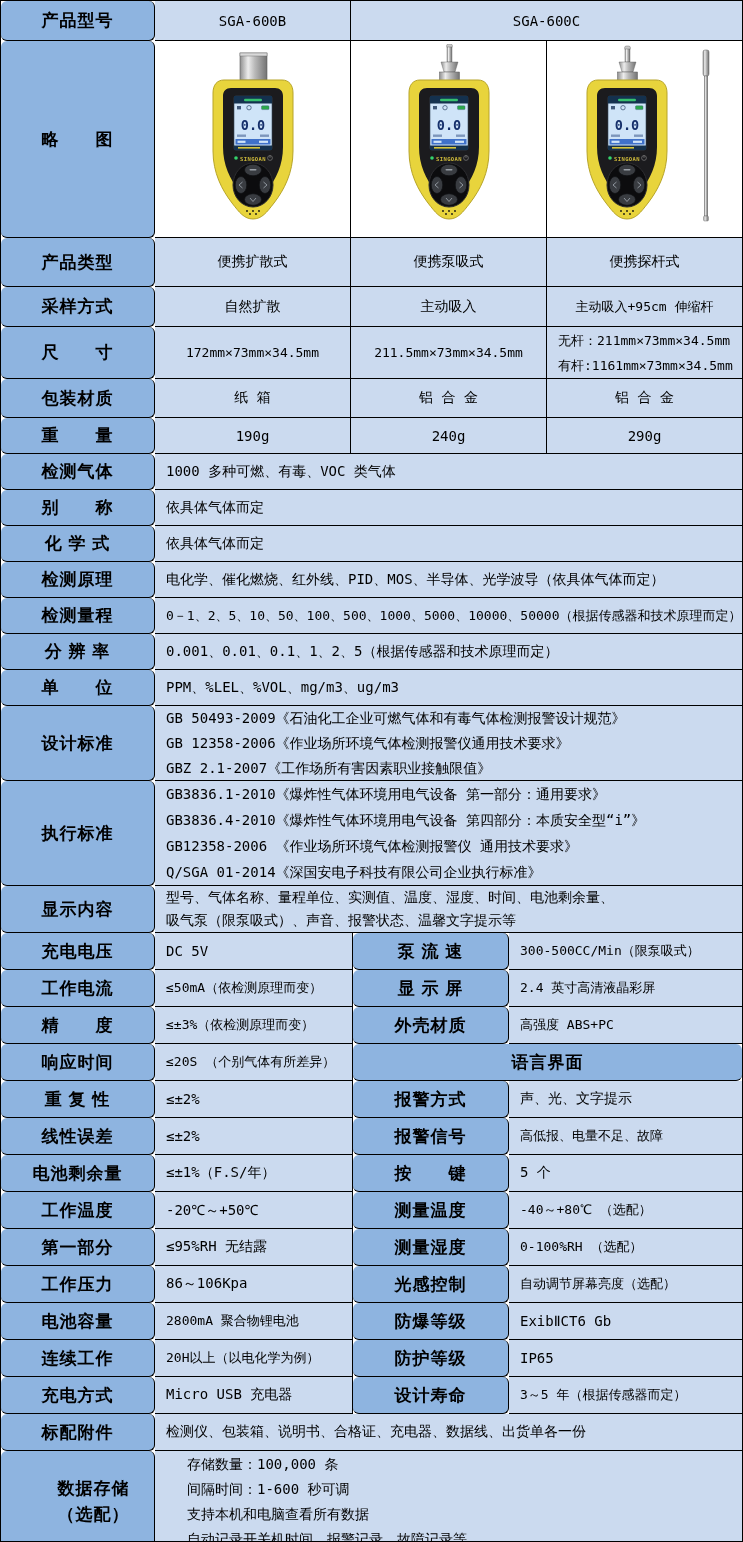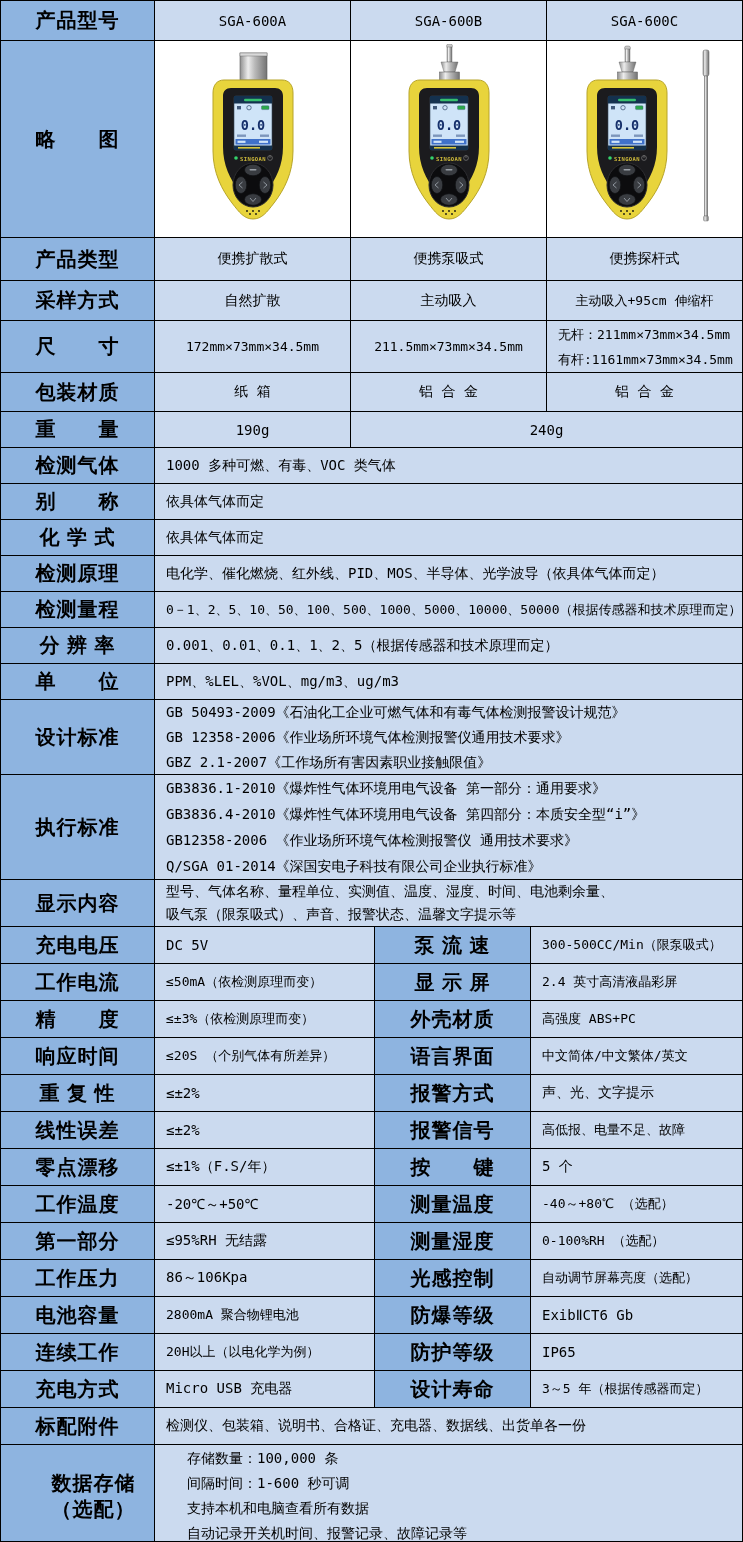--- a/index.html
+++ b/index.html
@@ -15,7 +15,7 @@
   }
   .c:last-child{border-right:none;flex:1;}
   .row:last-child .c{border-bottom:none;padding-left:32px;}
-  .lbl{background:#8EB4E0;font-weight:bold;font-size:20px;letter-spacing:1px;text-align:center;}
+  .lbl{background:#8EB4E0;font-weight:bold;font-size:17px;letter-spacing:1px;text-align:center;border-radius:6px;}
   .val{background:#CBDAEF;font-size:14px;font-family:"DejaVu Sans Mono","Liberation Sans",sans-serif;}
   .img{background:#ffffff;}
   .left{justify-content:flex-start;padding-left:11px;text-align:left;}

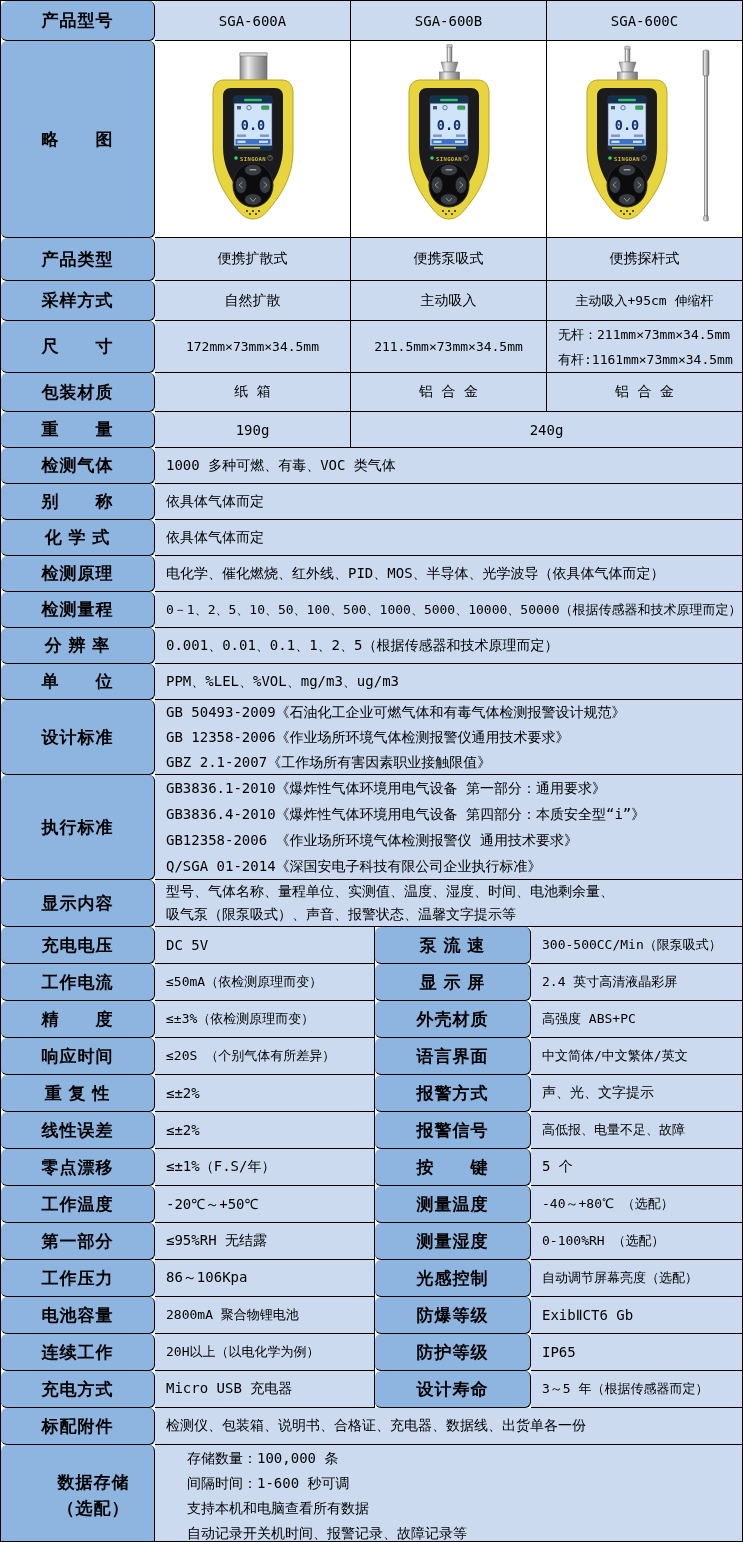--- a/index.html
+++ b/index.html
@@ -40,7 +40,6 @@
 
   <div class="row" style="height:40px">
     <div class="c lbl w-label">产品型号</div>
-    <div class="c val w-col">SGA-600A</div>
     <div class="c val w-col">SGA-600B</div>
     <div class="c val">SGA-600C</div>
   </div>

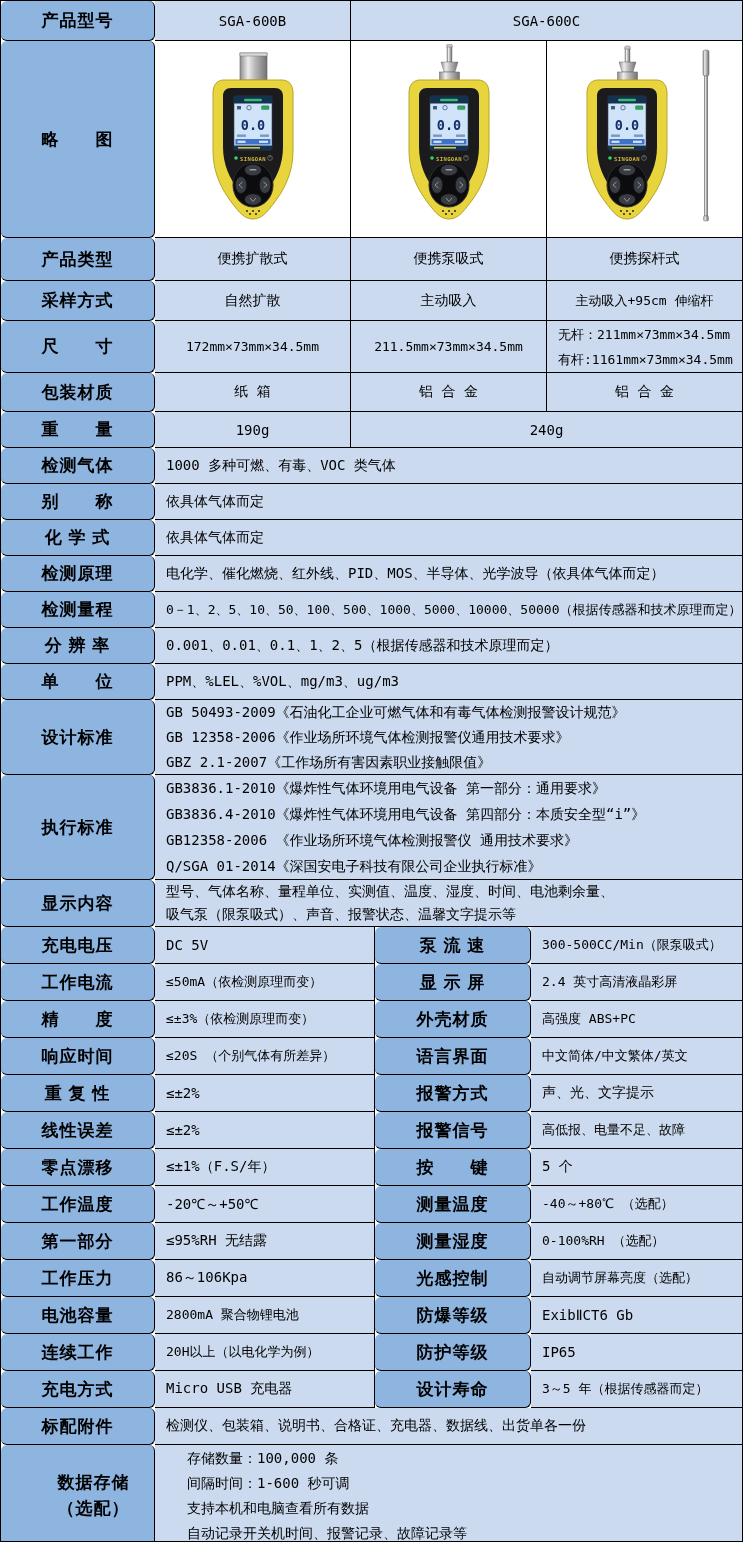--- a/index.html
+++ b/index.html
@@ -236,7 +236,7 @@
     </div>
   </div>
 
-  <div class="row" style="height:43px">
+  <div class="row" style="height:49px">
     <div class="c lbl w-label">产品类型</div>
     <div class="c val w-col">便携扩散式</div>
     <div class="c val w-col">便携泵吸式</div>

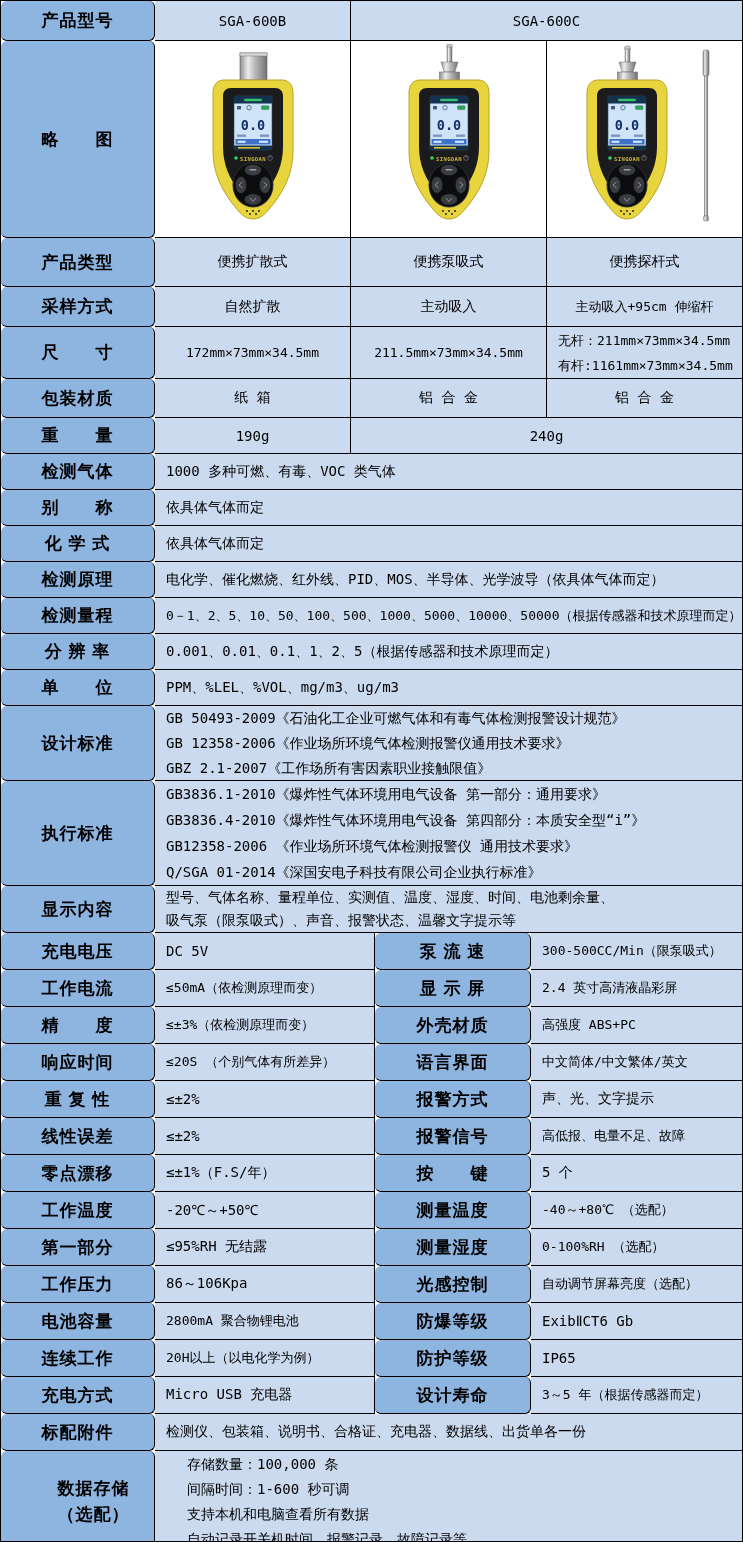--- a/index.html
+++ b/index.html
@@ -271,6 +271,7 @@
     <div class="c lbl w-label">重　　量</div>
     <div class="c val w-col">190g</div>
     <div class="c val w-col">240g</div>
+    <div class="c val">290g</div>
   </div>
 
   <div class="row" style="height:36px">

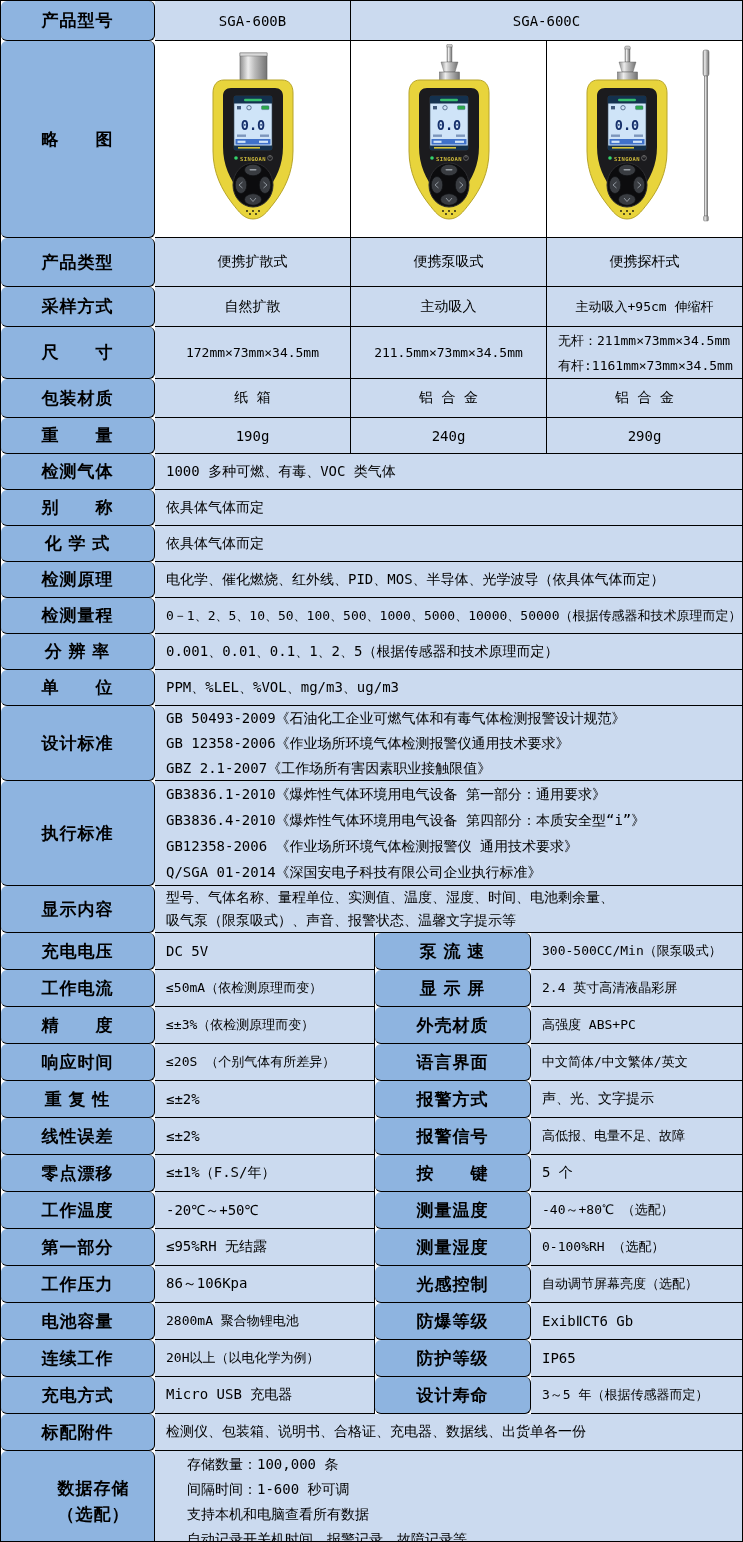--- a/index.html
+++ b/index.html
@@ -28,7 +28,7 @@
   .col .ln3{line-height:26px;white-space:nowrap;}
   .w-label{width:154px;}
   .w-col{width:196px;}
-  .w-v1{width:220px;}
+  .w-v1{width:198px;}
   .w-l2{width:156px;}
   .lbl .lline{line-height:26px;display:block;}
   svg text{font-family:"DejaVu Sans Mono","Liberation Sans",sans-serif;}

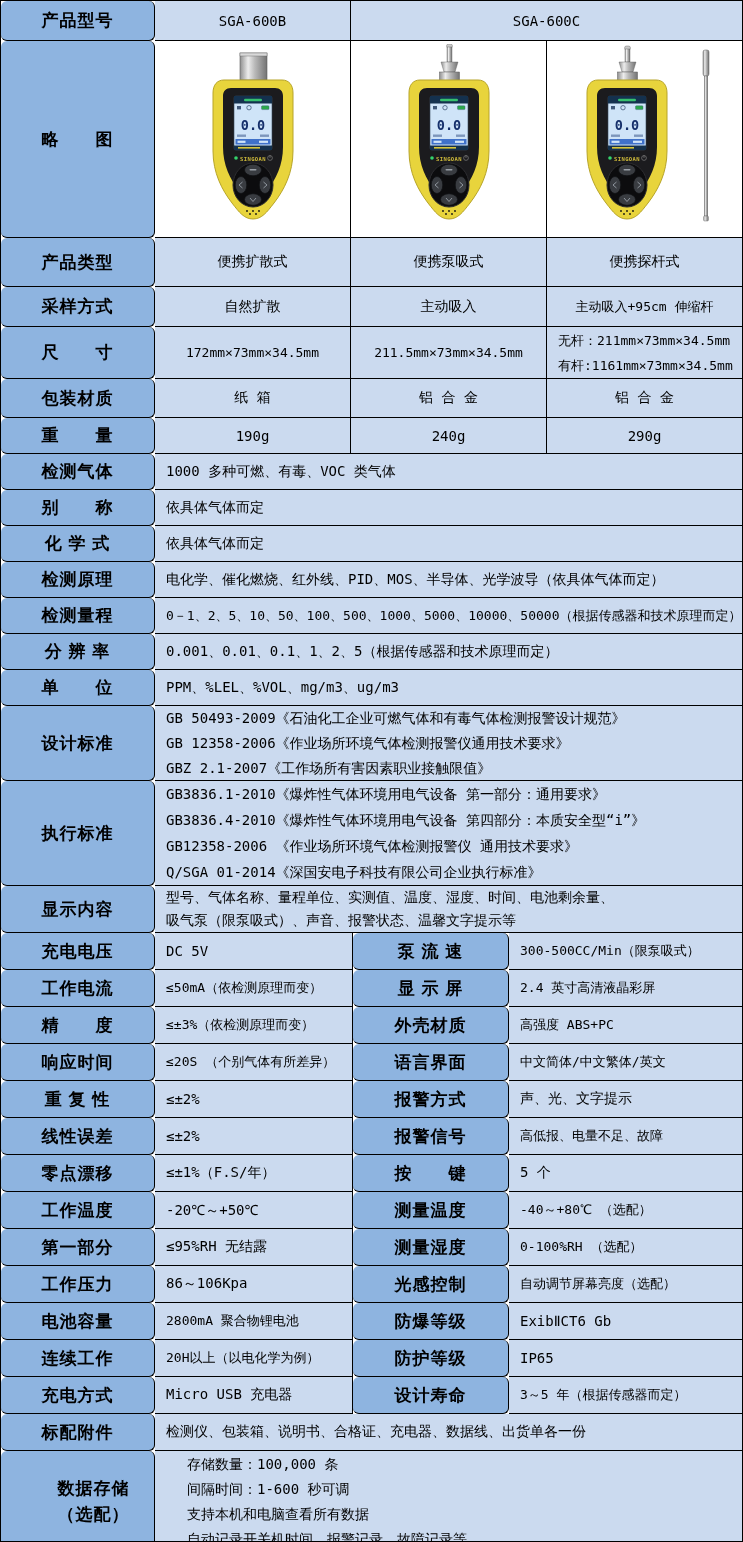--- a/index.html
+++ b/index.html
@@ -352,7 +352,6 @@
     <div class="c lbl w-label">响应时间</div>
     <div class="c val w-v1 left sm">≤20S （个别气体有所差异）</div>
     <div class="c lbl w-l2">语言界面</div>
-    <div class="c val left sm">中文简体/中文繁体/英文</div>
   </div>
   <div class="row" style="height:37px">
     <div class="c lbl w-label">重 复 性</div>

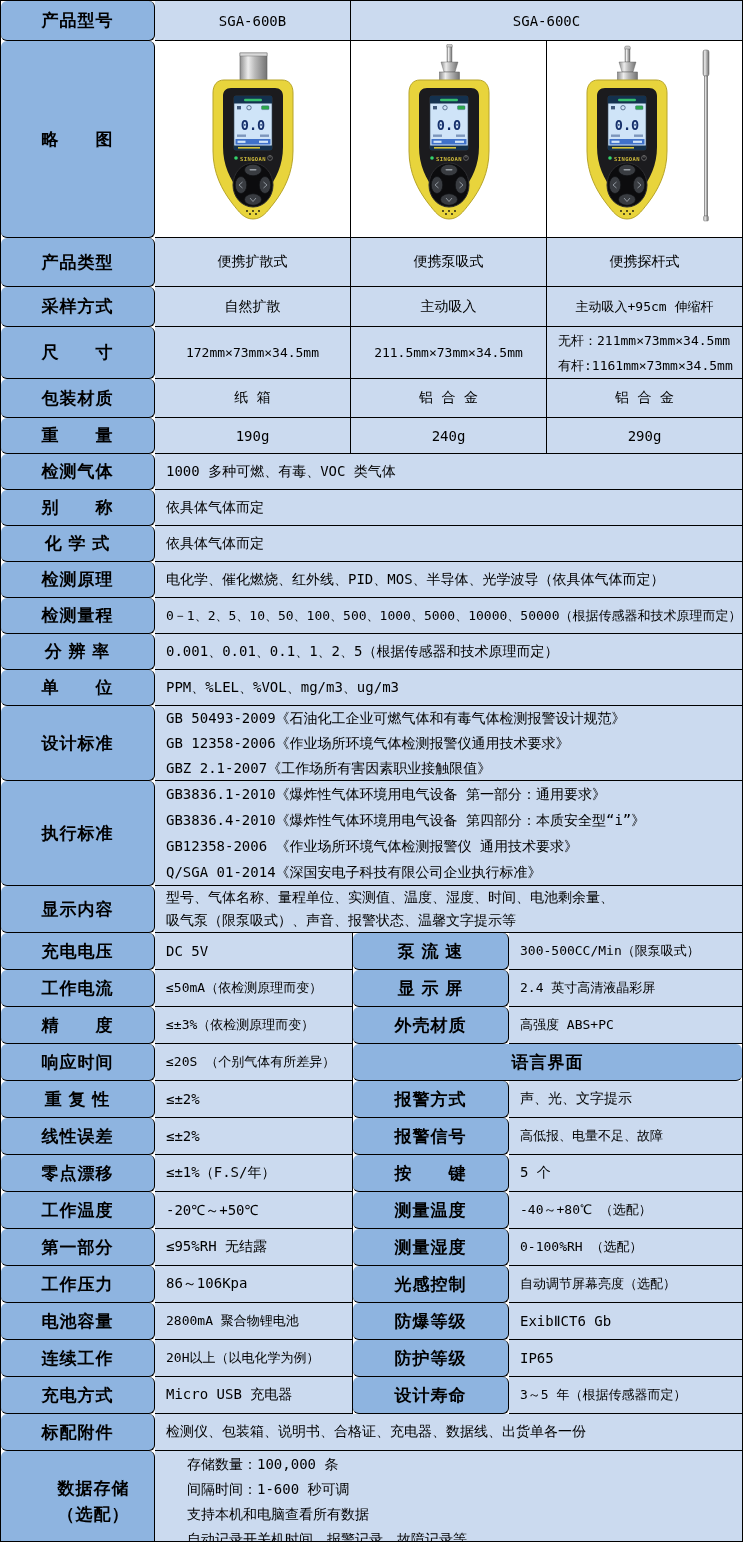--- a/index.html
+++ b/index.html
@@ -366,7 +366,7 @@
     <div class="c val left sm">高低报、电量不足、故障</div>
   </div>
   <div class="row" style="height:37px">
-    <div class="c lbl w-label">零点漂移</div>
+    <div class="c lbl w-label">电池剩余量</div>
     <div class="c val w-v1 left">≤±1%（F.S/年）</div>
     <div class="c lbl w-l2">按　　键</div>
     <div class="c val left">5 个</div>

